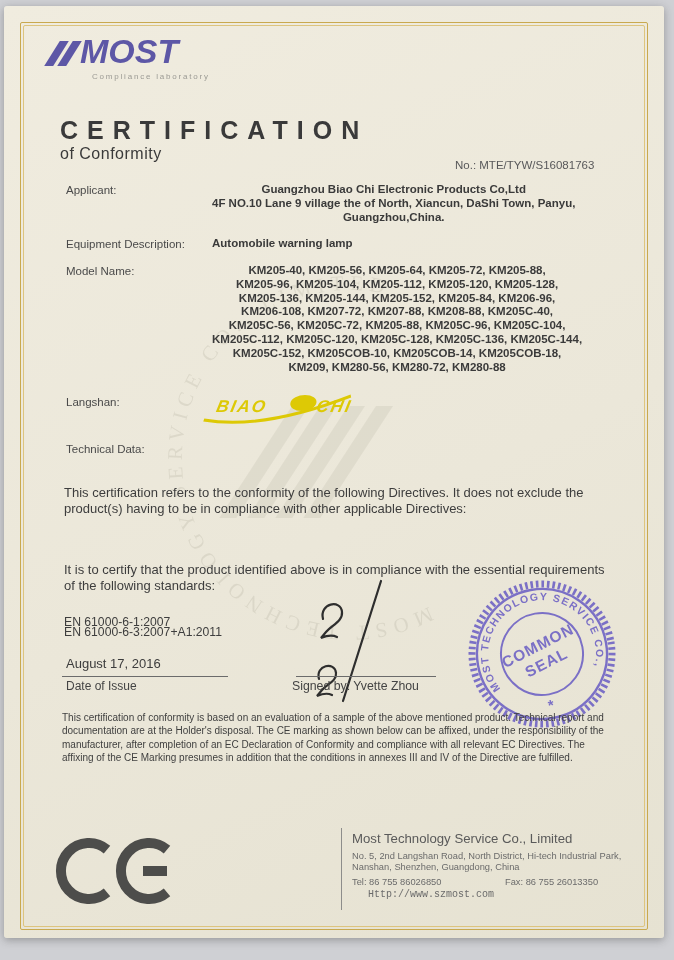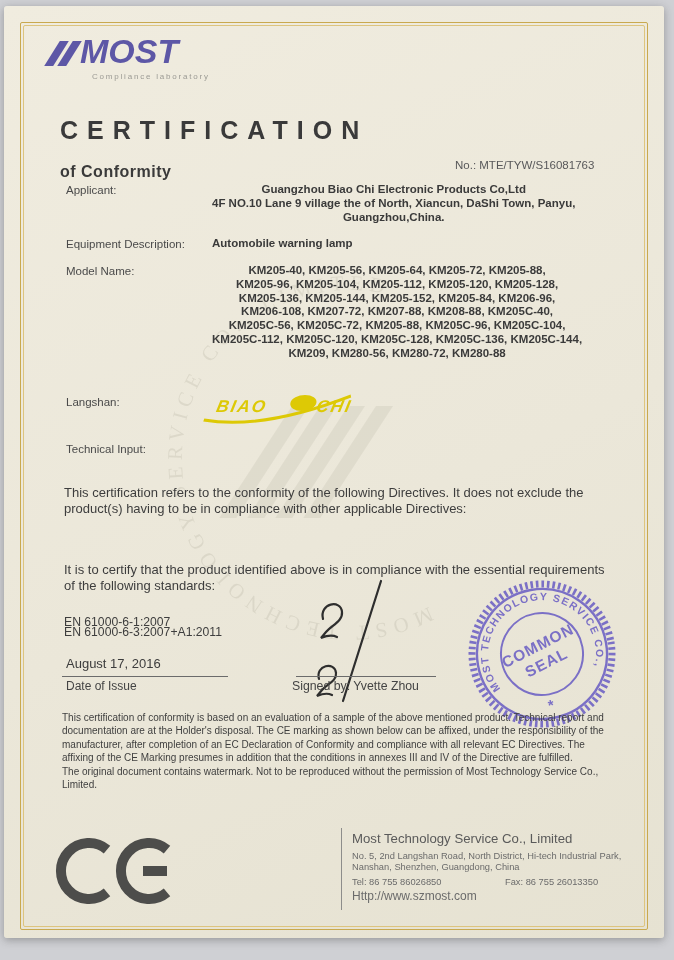--- a/index.html
+++ b/index.html
@@ -40,7 +40,7 @@
   
   .title-wrap{position:absolute;left:60px;top:116px;width:490px;text-align:left;color:#3a3a3a;}
   .title-main{font-size:25px;font-weight:bold;letter-spacing:9px;}
-  .title-sub{font-size:16px;font-weight:bold;margin-top:18px;letter-spacing:.5px;}
+  .title-sub{font-size:16px;font-weight:normal;margin-top:0;letter-spacing:.5px;}
   .cert-no{position:absolute;left:455px;top:159px;font-size:11.5px;color:#58585a;}
   
   .flabel{position:absolute;left:66px;font-size:11.5px;color:#4a4a4a;}

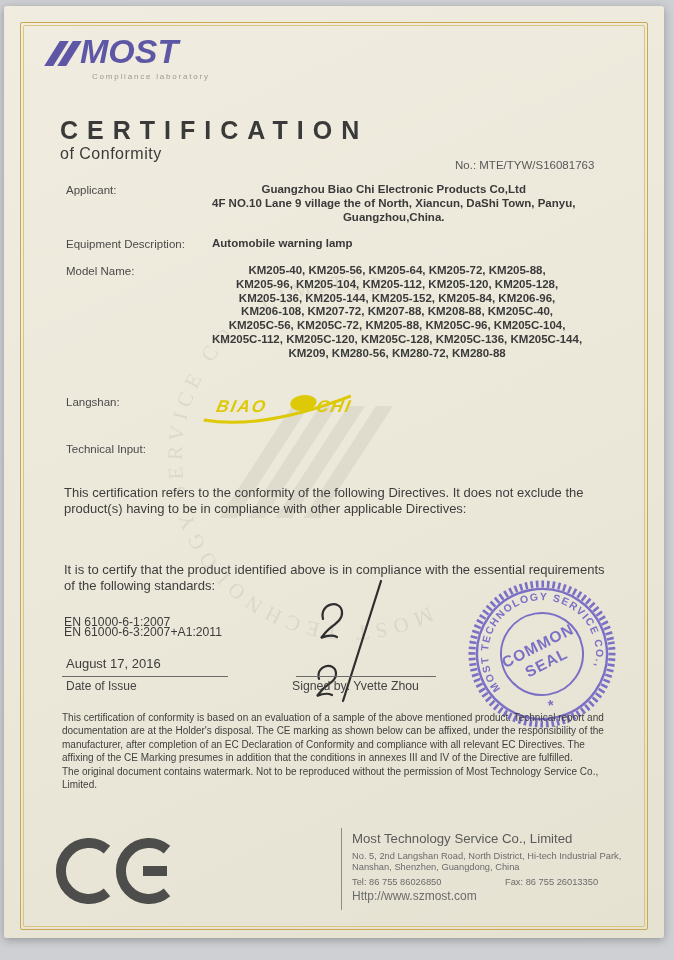--- a/index.html
+++ b/index.html
@@ -130,6 +130,7 @@
     <div>KM206-108, KM207-72, KM207-88, KM208-88, KM205C-40,</div>
     <div>KM205C-56, KM205C-72, KM205-88, KM205C-96, KM205C-104,</div>
     <div>KM205C-112, KM205C-120, KM205C-128, KM205C-136, KM205C-144,</div>
+    <div>KM205C-152, KM205COB-10, KM205COB-14, KM205COB-18,</div>
     <div>KM209, KM280-56, KM280-72, KM280-88</div>
   </div>
 

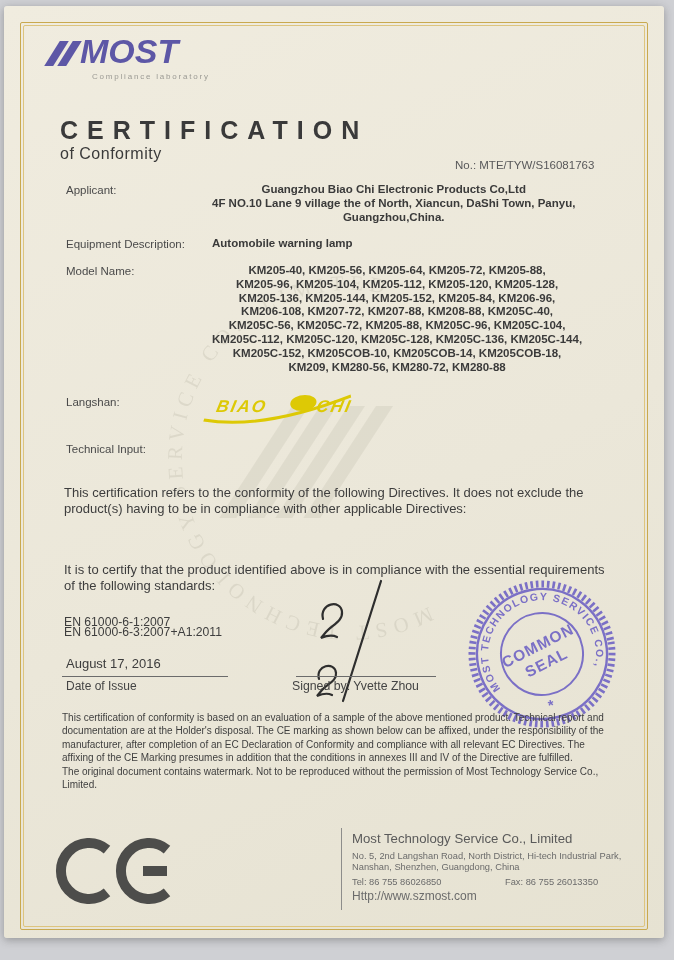--- a/index.html
+++ b/index.html
@@ -144,7 +144,7 @@
     </g>
   </svg>
 
-  <div class="flabel" style="top:443px;">Technical Input:</div>
+  <div class="flabel" style="top:443px;">Technical Data:</div>
 
   <div class="para" style="top:485px;">This certification refers to the conformity of the following Directives. It does not exclude the product(s) having to be in compliance with other applicable Directives:</div>
   <div class="para" style="top:562px;">It is to certify that the product identified above is in compliance with the essential requirements of the following standards:</div>

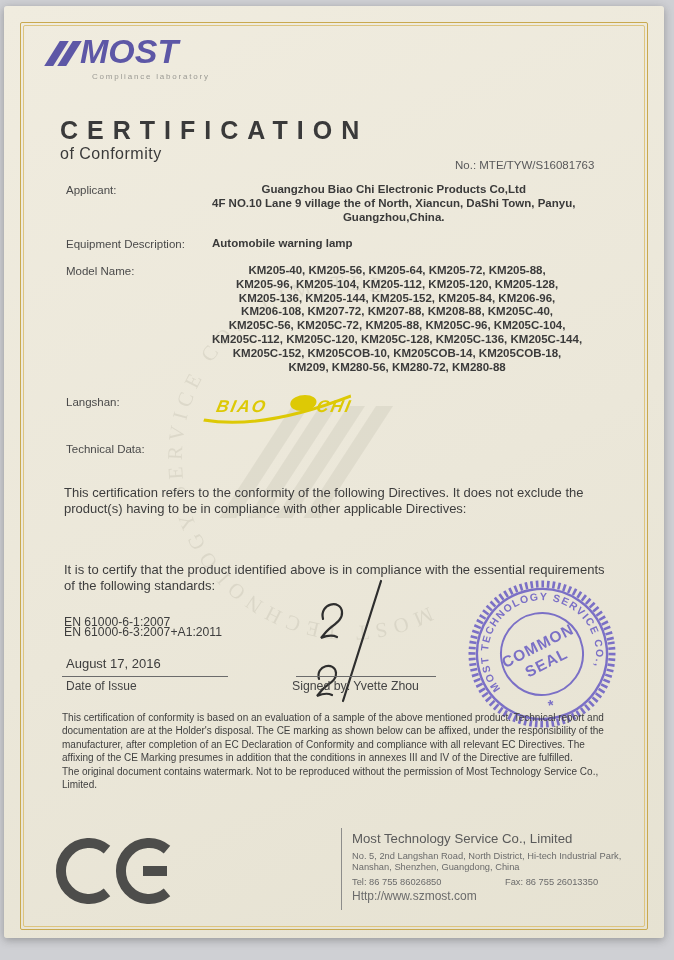--- a/index.html
+++ b/index.html
@@ -186,7 +186,6 @@
 
   <div class="fine">
     <p>This certification of conformity is based on an evaluation of a sample of the above mentioned product. Technical report and documentation are at the Holder's disposal. The CE marking as shown below can be affixed, under the responsibility of the manufacturer, after completion of an EC Declaration of Conformity and compliance with all relevant EC Directives. The affixing of the CE Marking presumes in addition that the conditions in annexes III and IV of the Directive are fulfilled.</p>
-    <p>The original document contains watermark. Not to be reproduced without the permission of Most Technology Service Co., Limited.</p>
   </div>
 
   <svg class="ce-svg" width="118" height="80" viewBox="0 0 118 80">

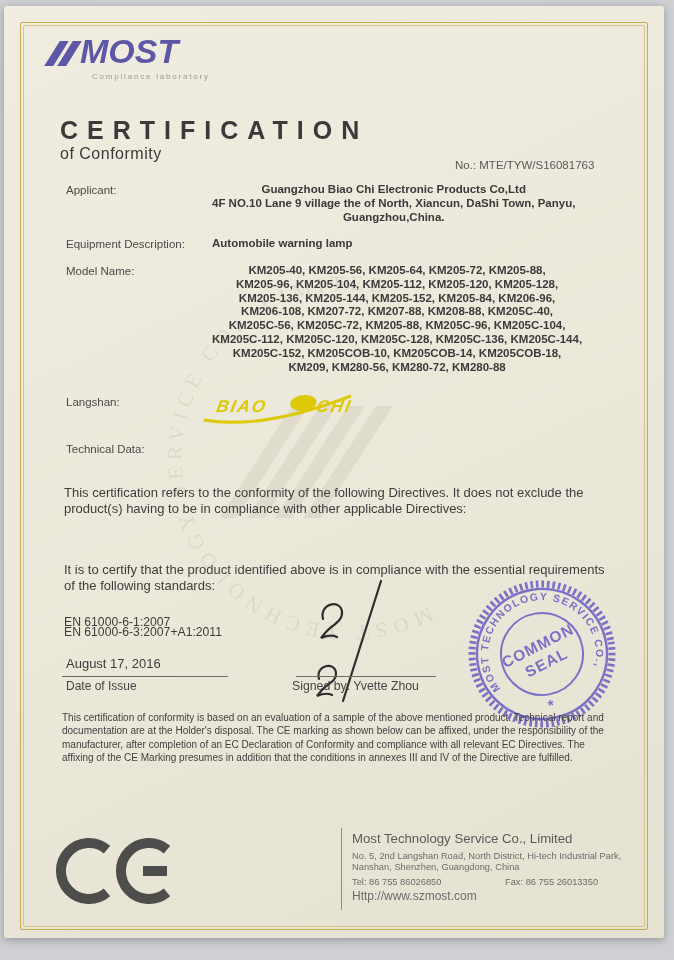--- a/index.html
+++ b/index.html
@@ -66,7 +66,7 @@
   .f-addr2{position:absolute;left:352px;top:862px;font-size:9.3px;color:#6b6b6b;}
   .f-tel{position:absolute;left:352px;top:877px;font-size:9.3px;color:#6b6b6b;}
   .f-fax{position:absolute;left:505px;top:877px;font-size:9.3px;color:#6b6b6b;}
-  .f-web{position:absolute;left:352px;top:889px;font-size:12px;color:#6b6b6b;}
+  .f-web{position:absolute;left:368px;top:889px;font-size:10px;color:#6b6b6b;font-family:Liberation Mono, monospace;}
   
   .trademark-svg{position:absolute;left:203px;top:386px;}
   .signature-svg{position:absolute;left:293px;top:577px;}

